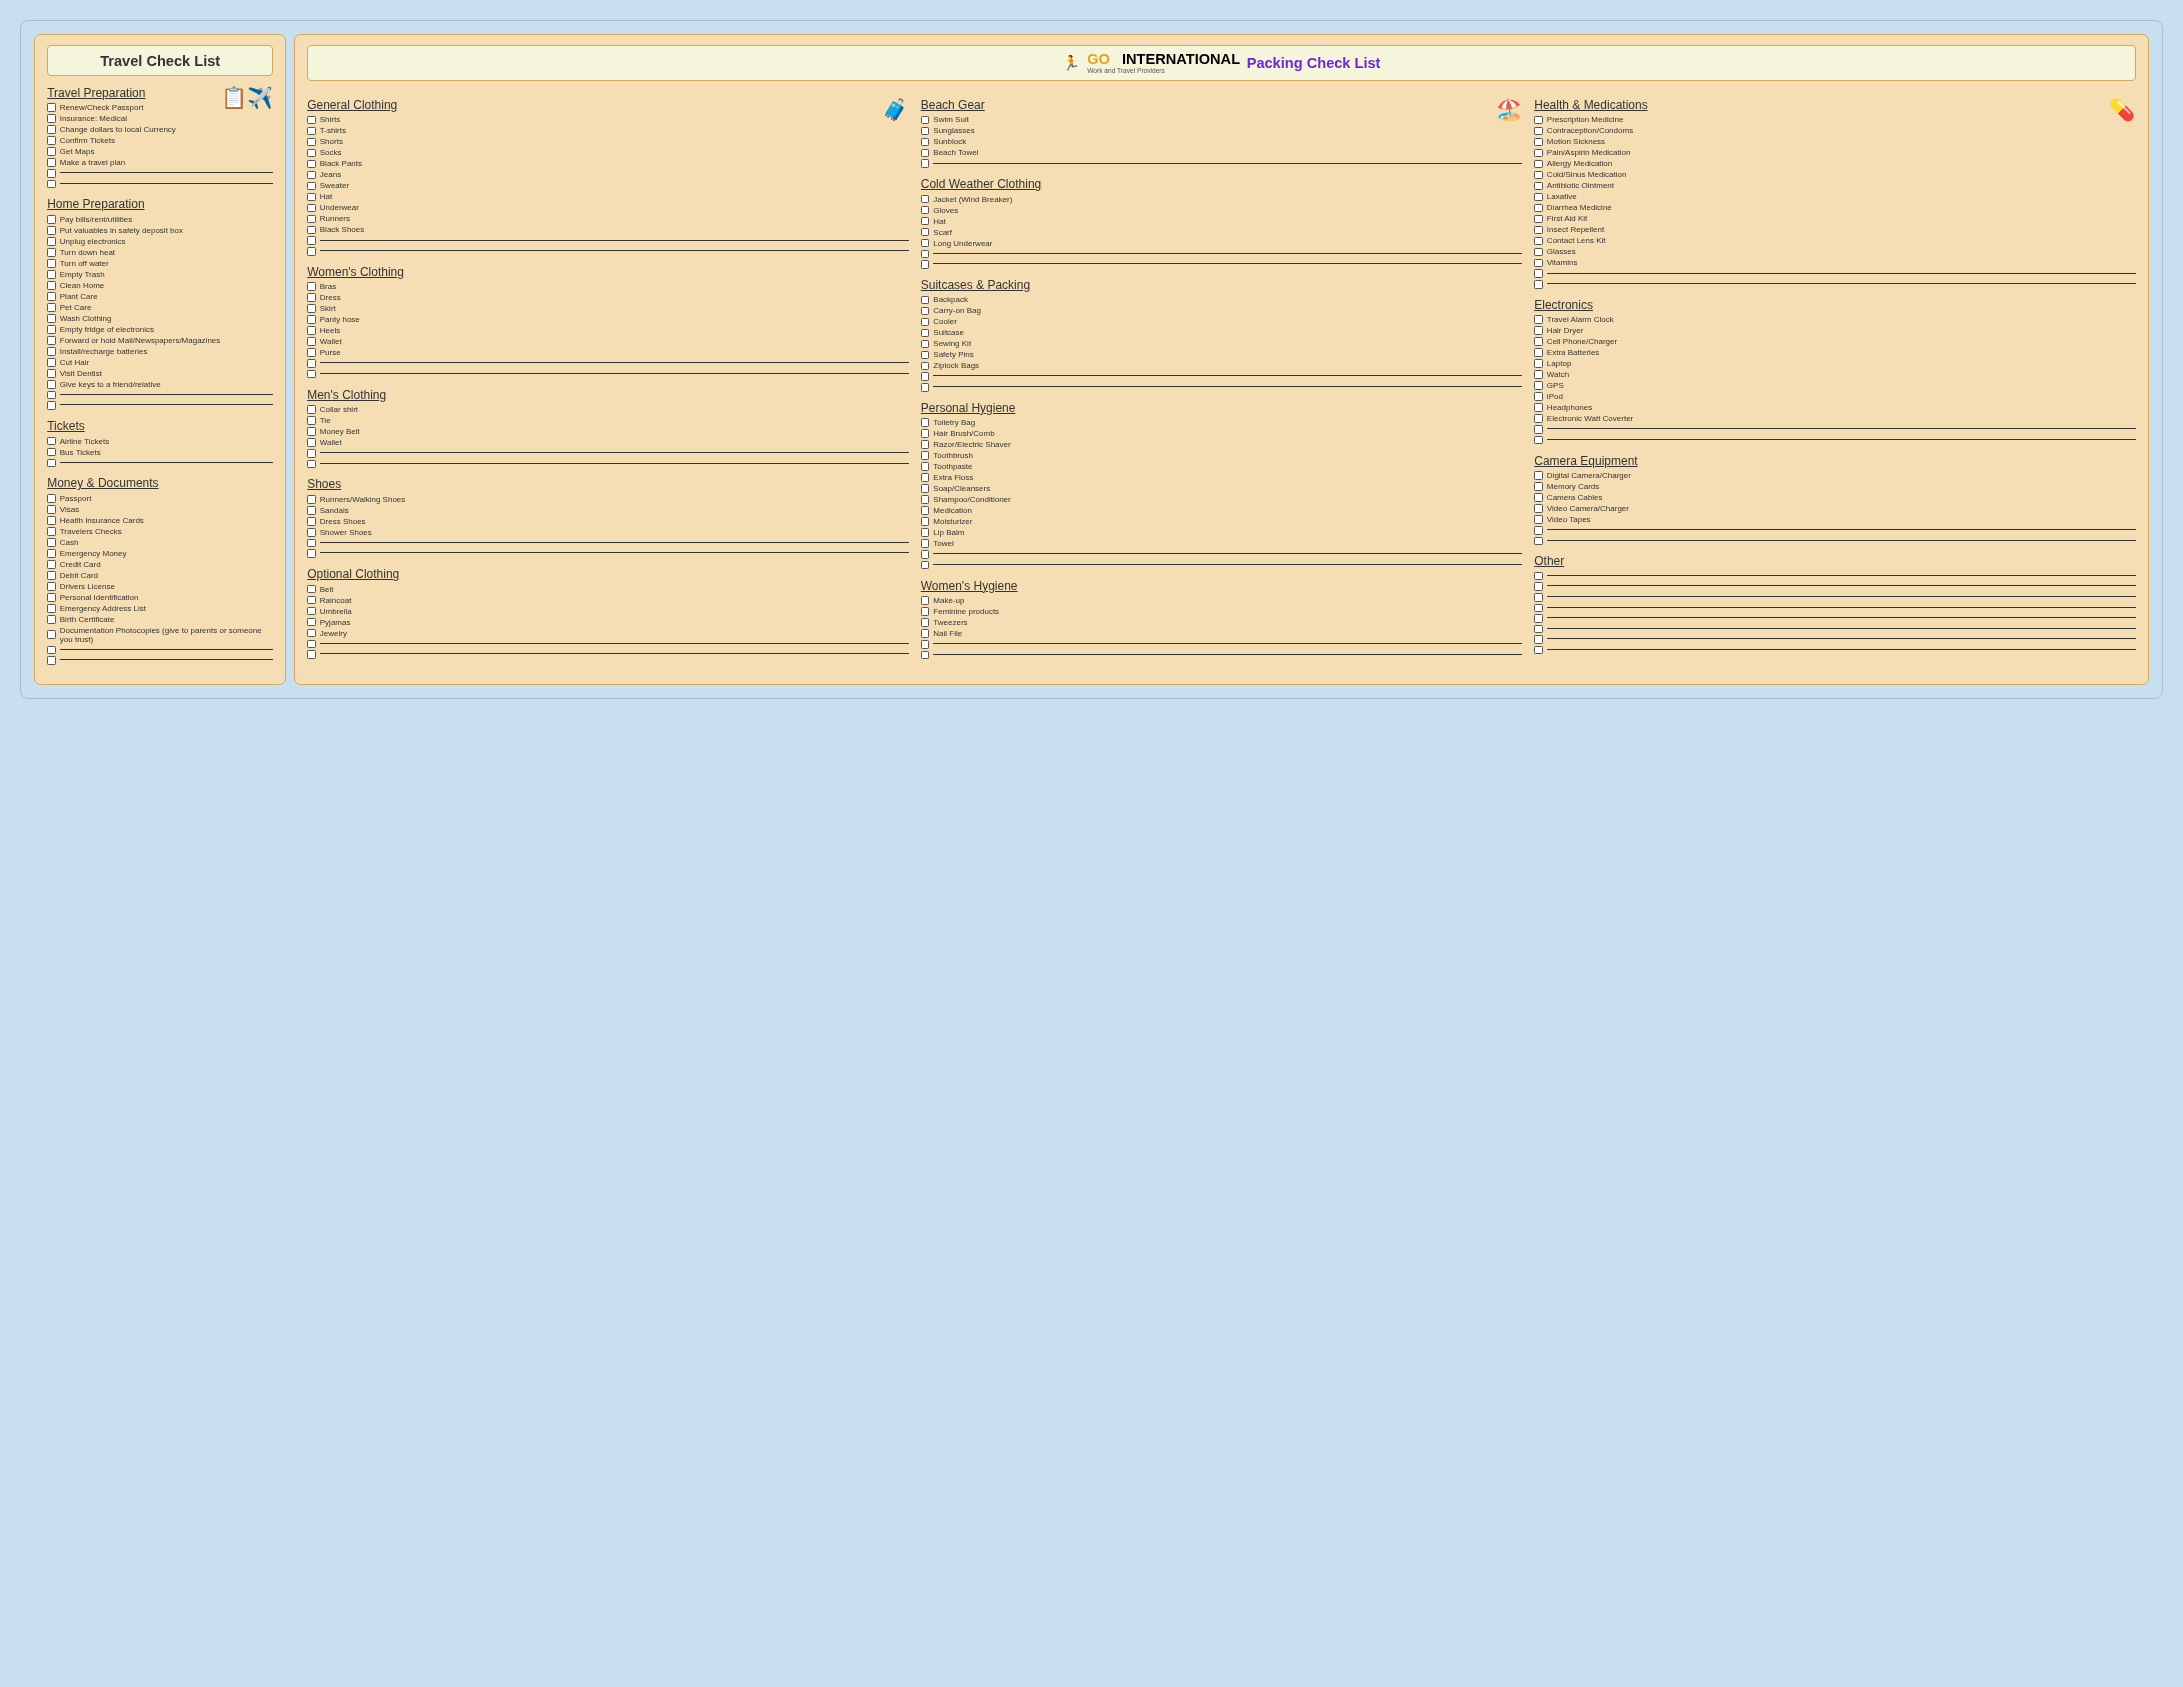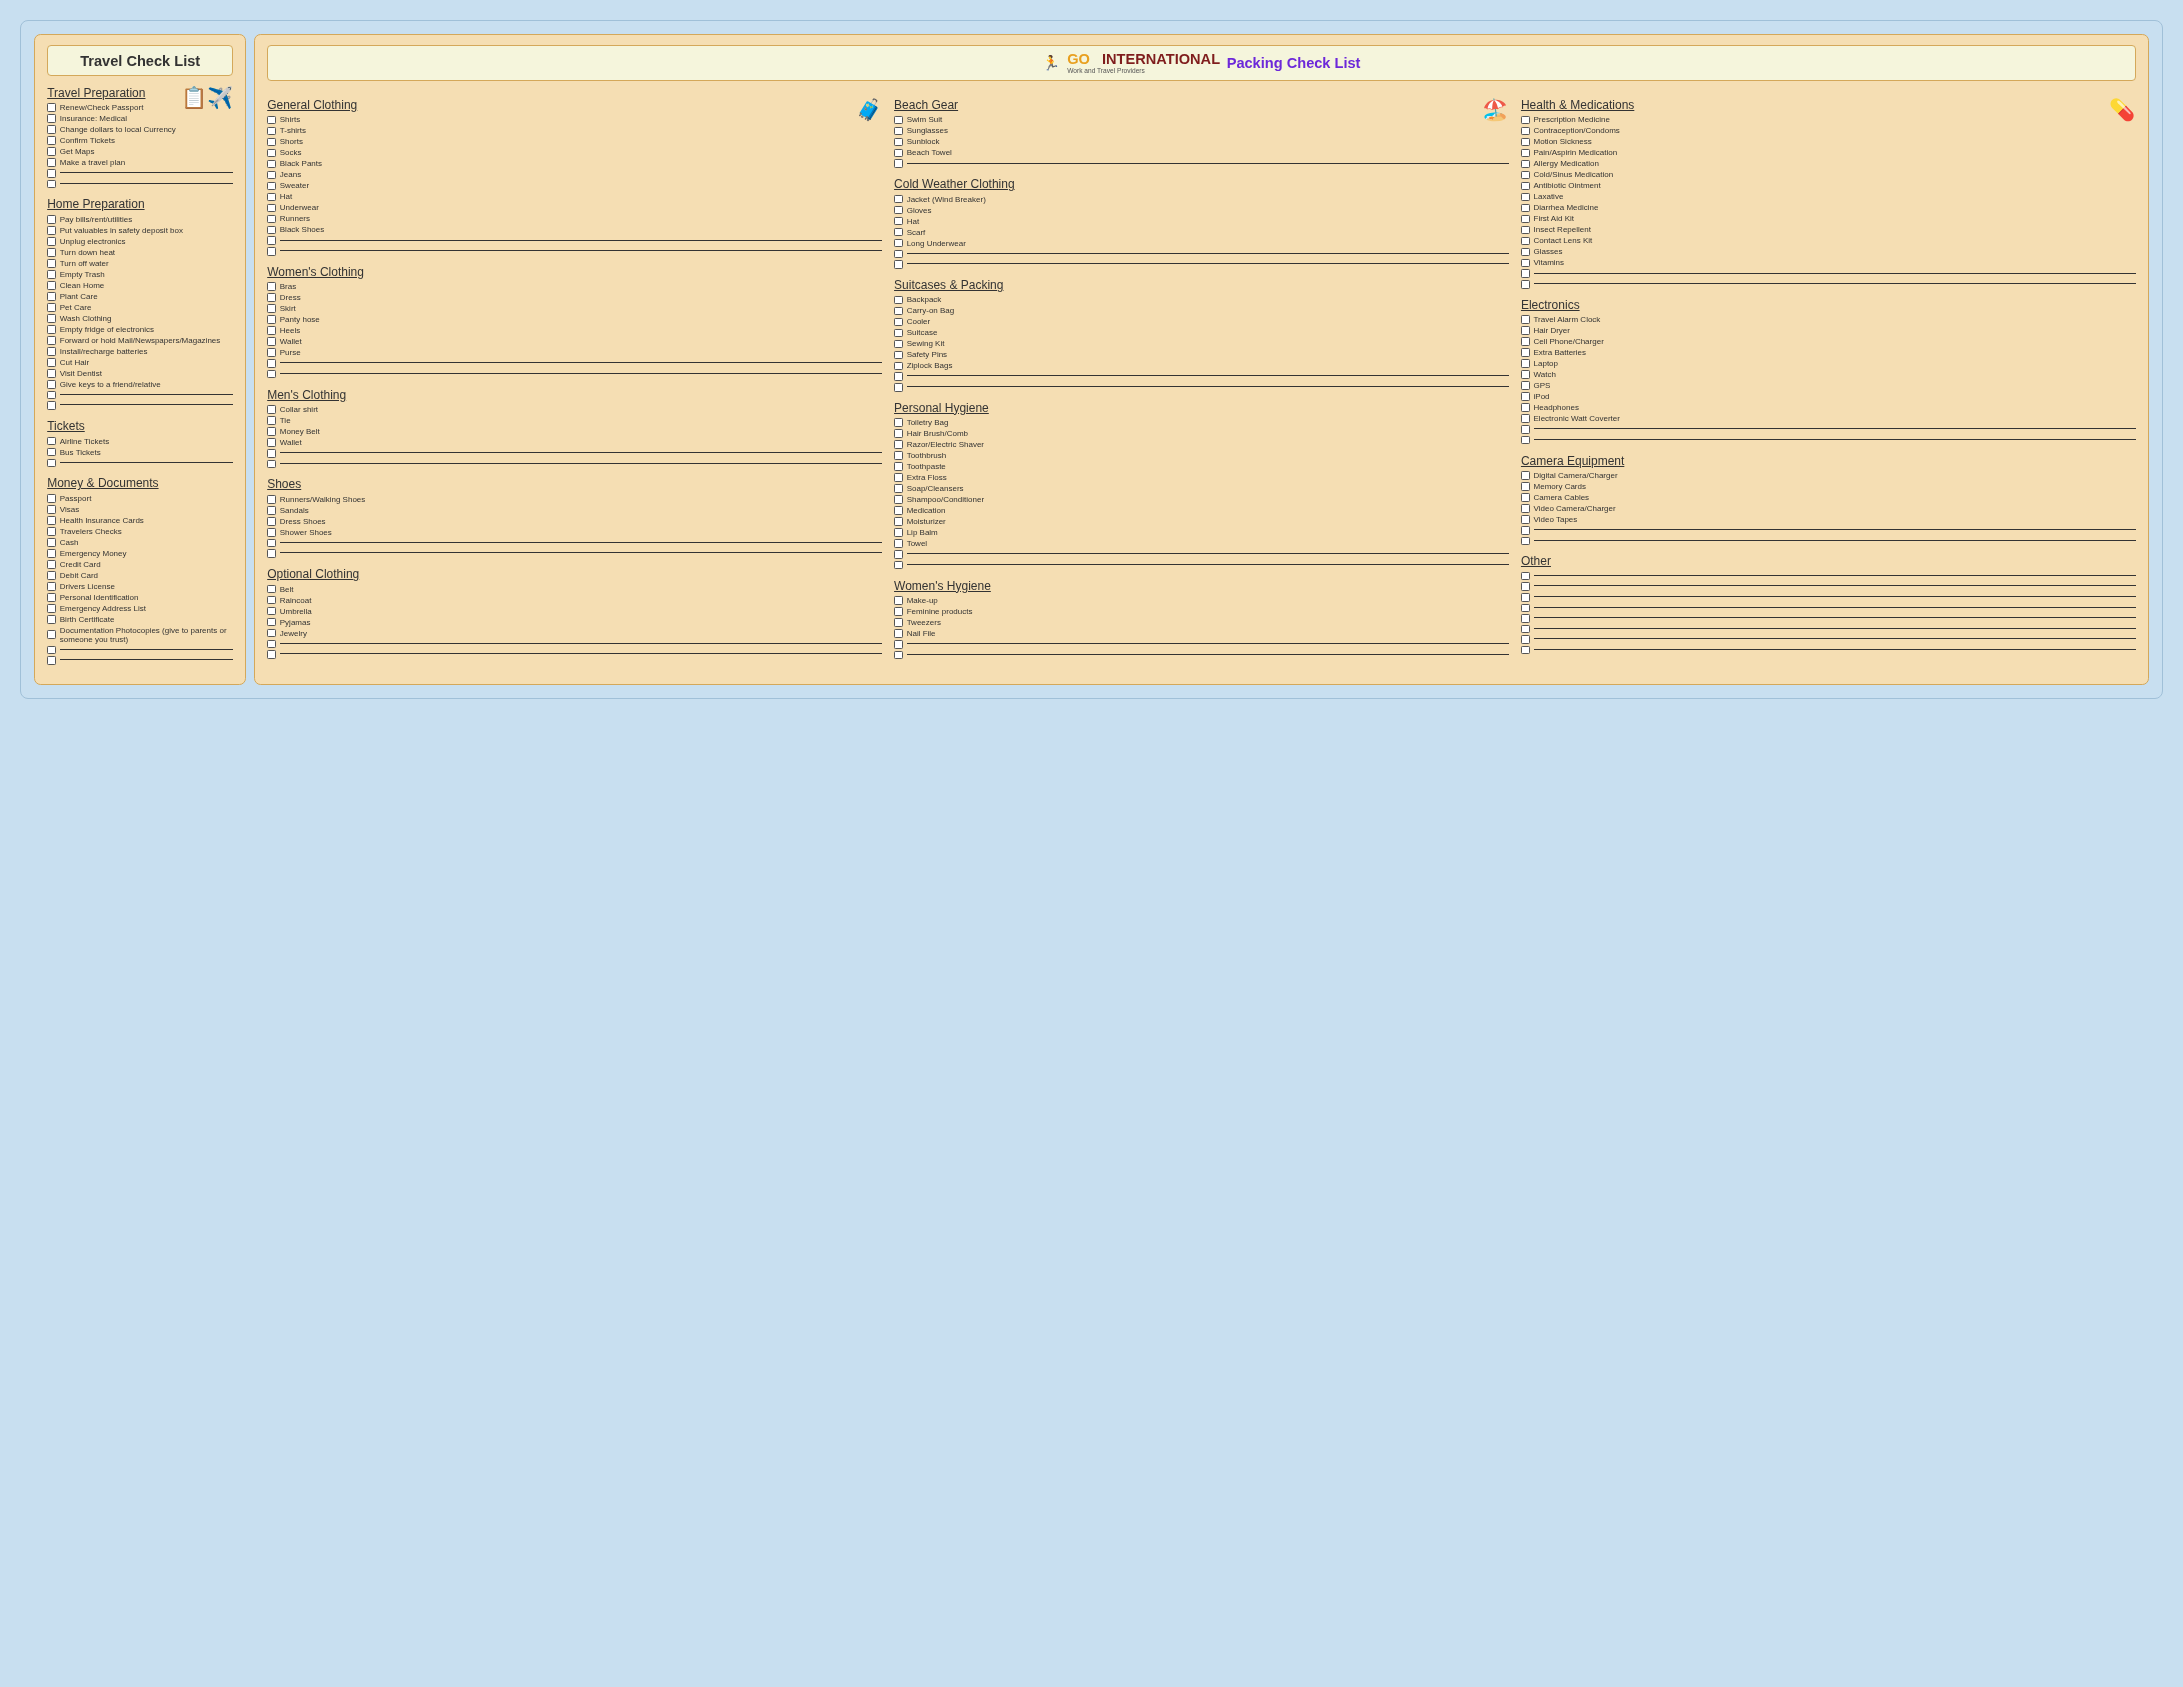--- a/index.html
+++ b/index.html
@@ -23,7 +23,7 @@
       border: 1.3px solid #d4a85a;
       border-radius: 6.6px;
       padding: 10px 12px;
-      width: 212px;
+      width: 252px;
       flex-shrink: 0;
     }
     .left-title-box {

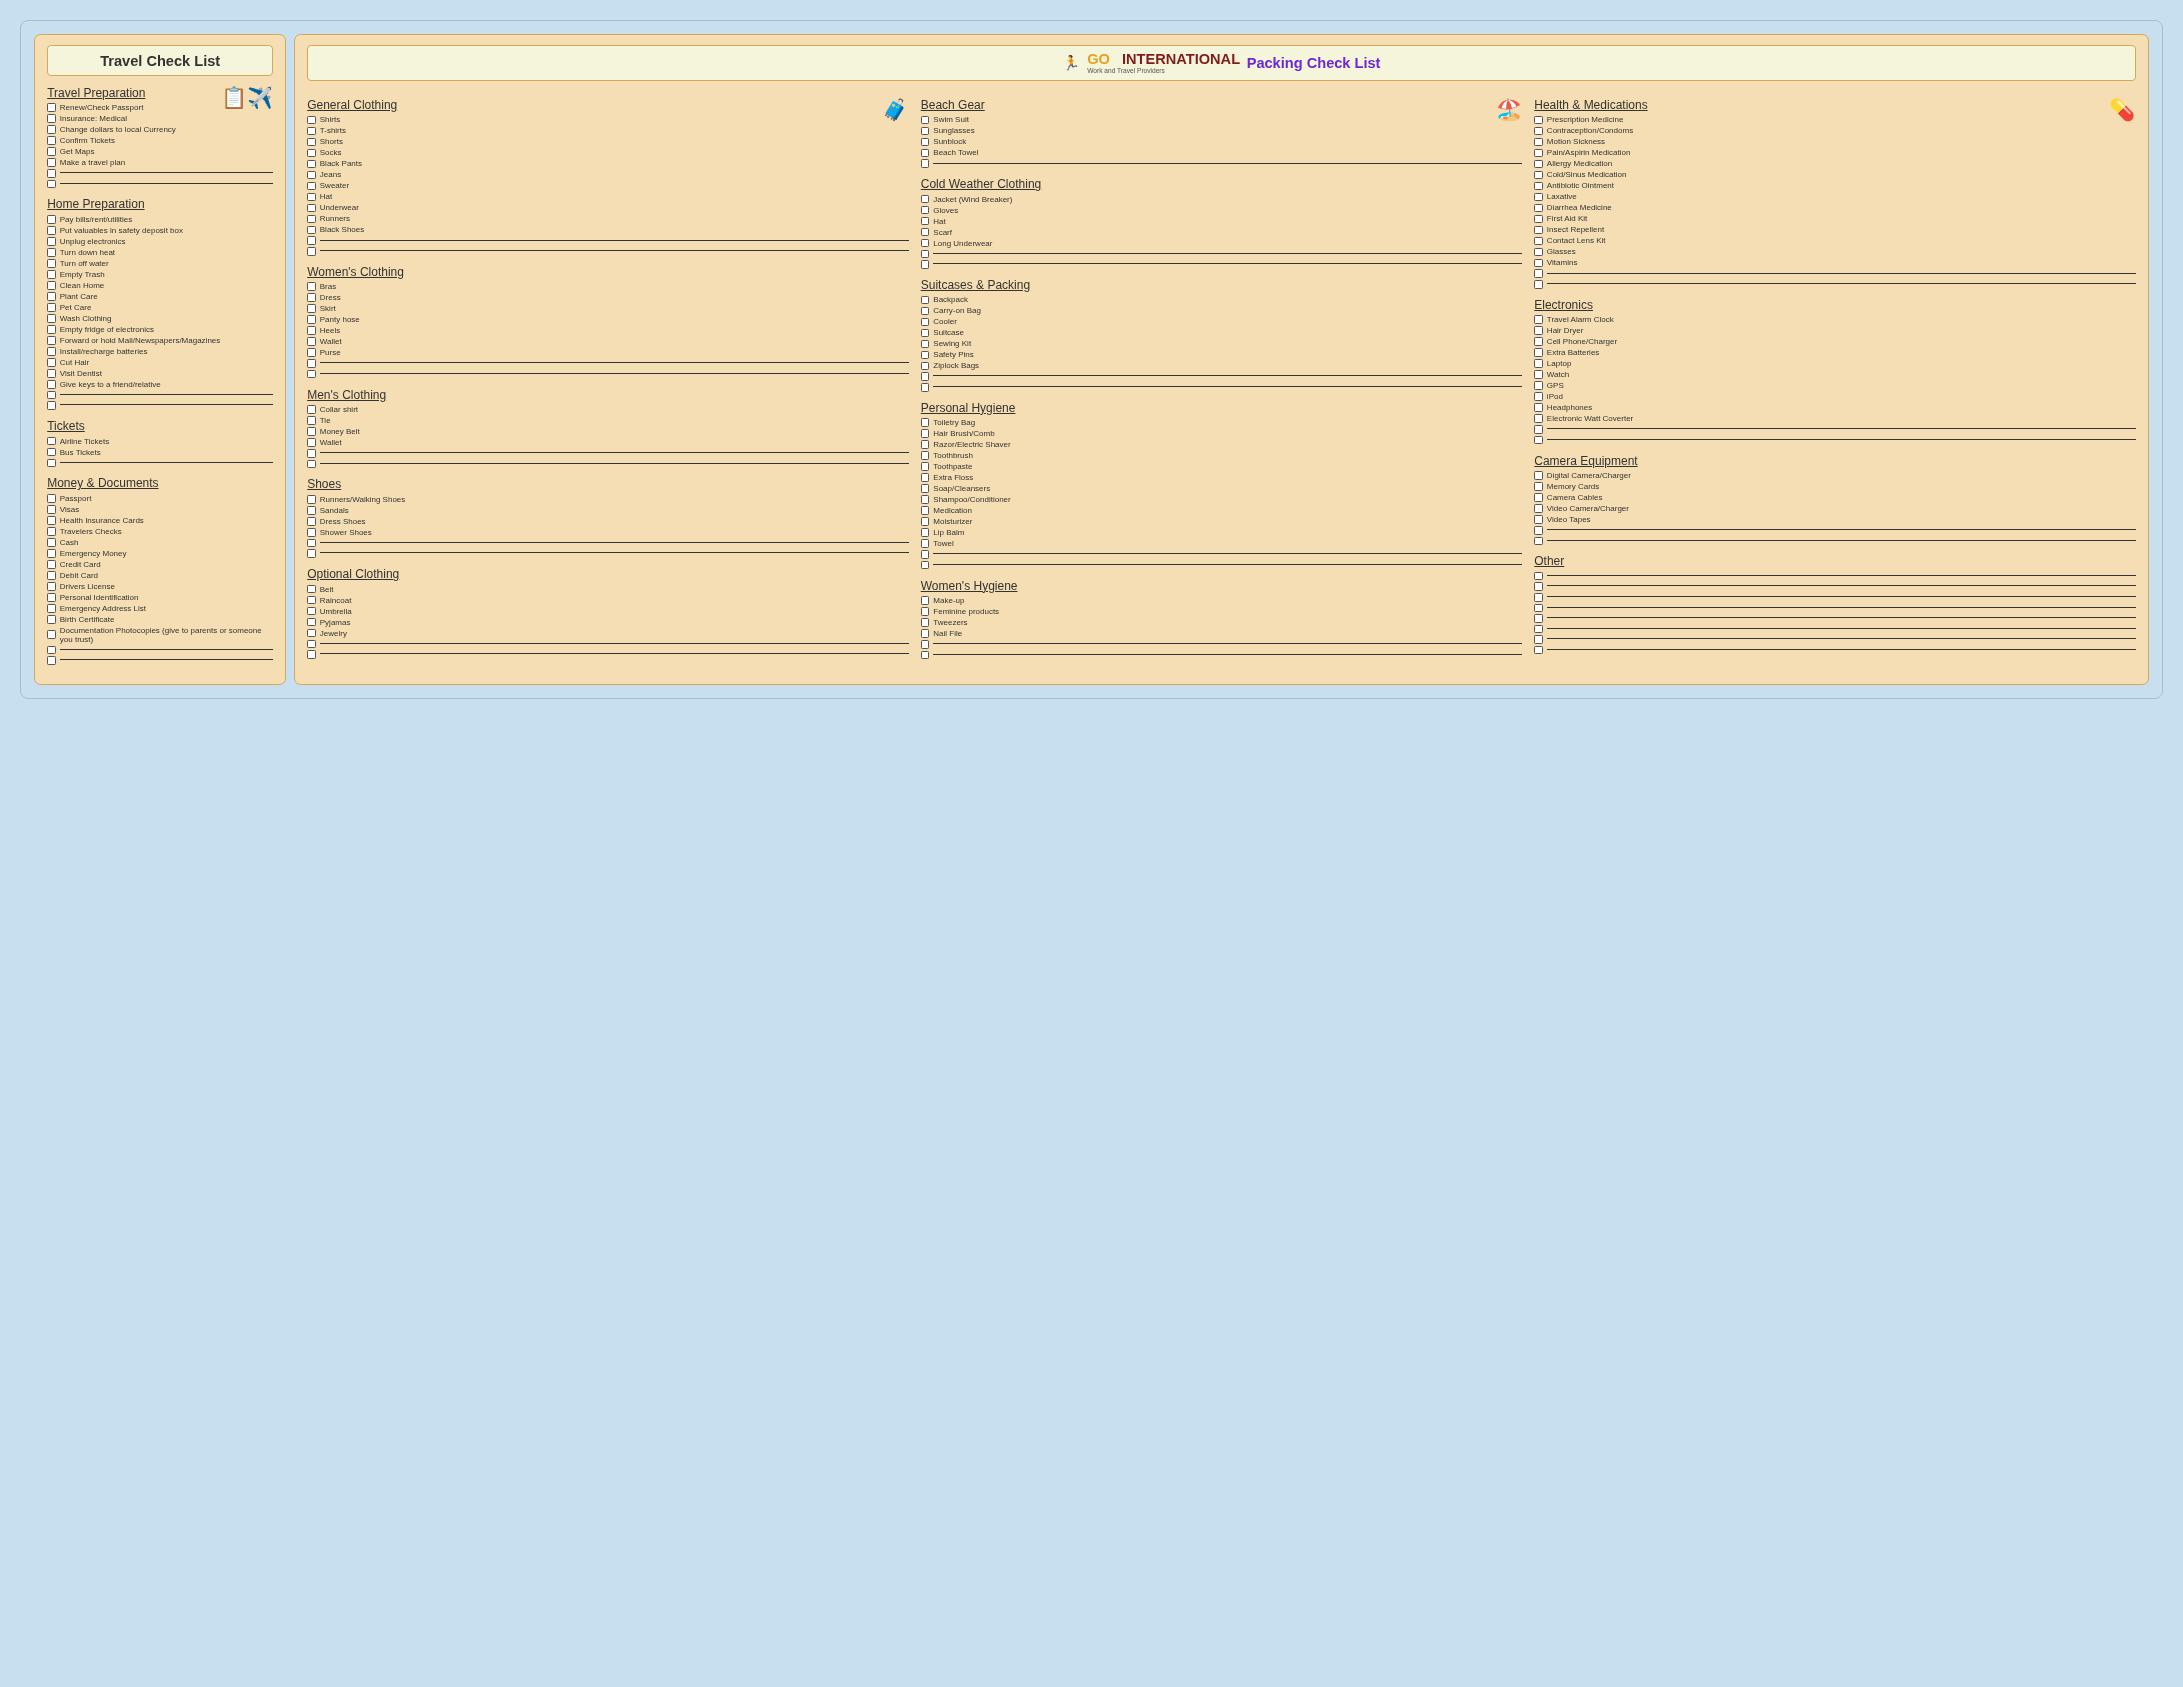--- a/index.html
+++ b/index.html
@@ -334,7 +334,7 @@
       <span style="font-size:14.6px;">🏃</span>
       <div>
         <span class="logo-text">
-          <span style="color:#e8a020;">GO</span><span style="color:#7f1d1d;margin-left:12px;">INTERNATIONAL</span>
+          <span style="color:#e8a020;">GO</span><span style="color:#000000;margin-left:12px;">INTERNATIONAL</span>
         </span>
         <span class="logo-sub">Work and Travel Providers</span>
       </div>

